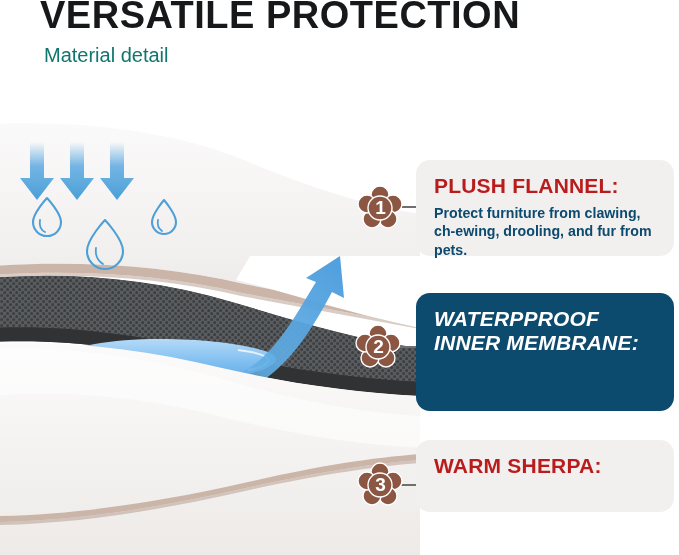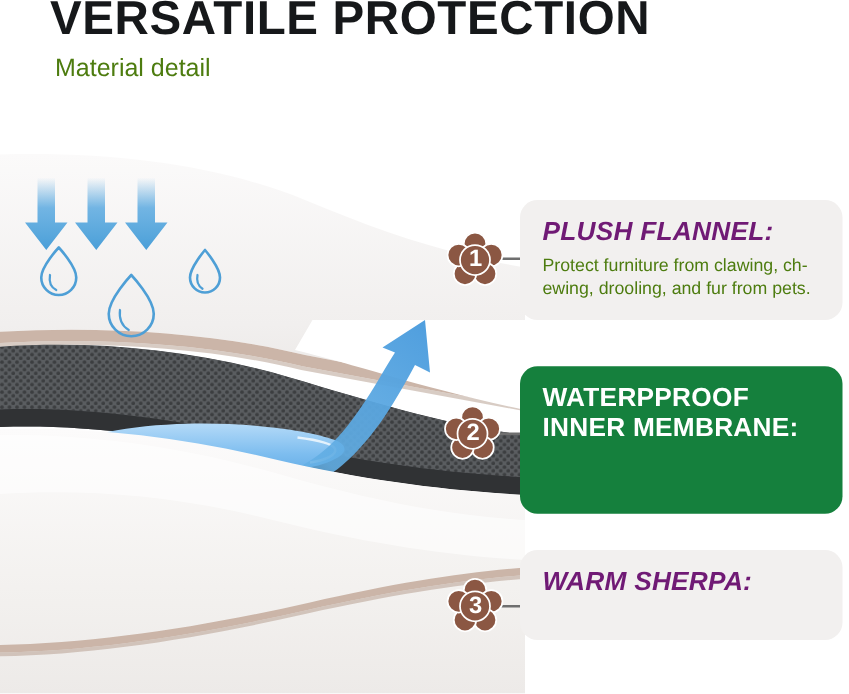--- a/index.html
+++ b/index.html
@@ -34,7 +34,7 @@
     top: 44px;
     font-size: 20px;
     font-weight: 400;
-    color: #4d7c0f;
+    color: #0f766e;
     white-space: nowrap;
   }
 

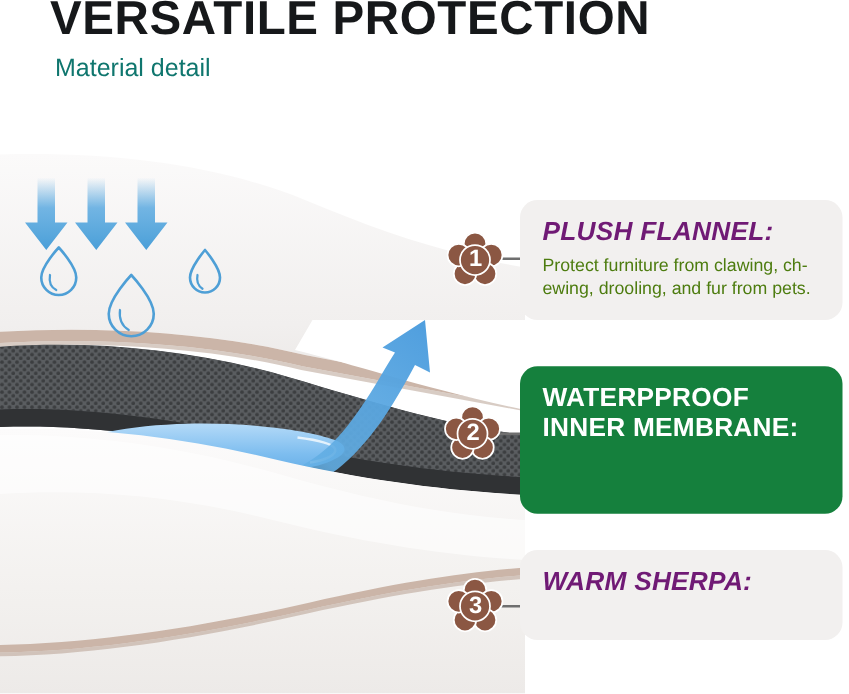--- a/index.html
+++ b/index.html
@@ -65,7 +65,7 @@
     line-height: 1.12;
     margin: 0 0 6px 0;
   }
-  .card.light .card-title { color: #701a75; font-style: italic; }
+  .card.light .card-title { color: #b91c1c; }
   .card.accent .card-title { color: #ffffff; }
 
   .card-body {

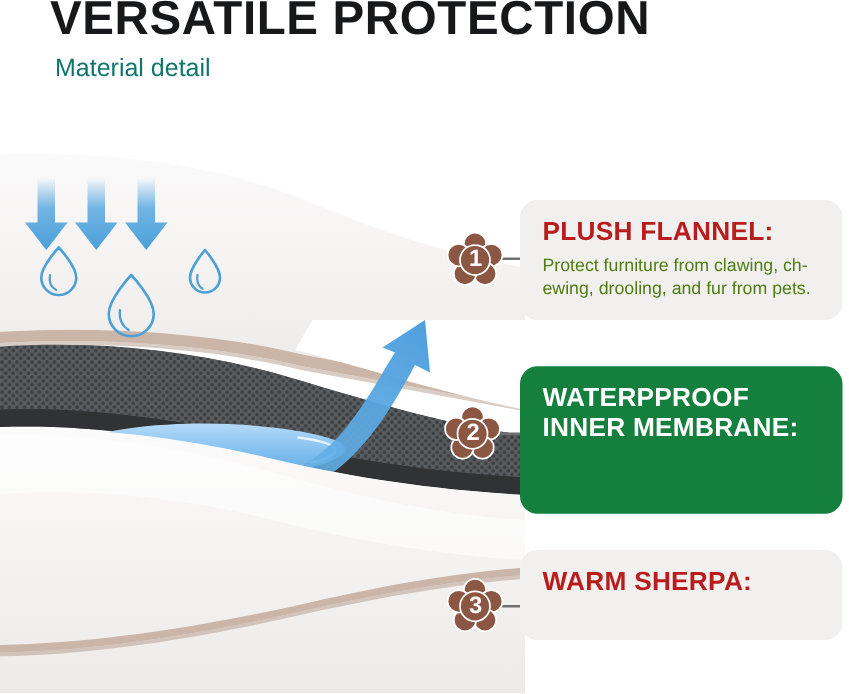--- a/index.html
+++ b/index.html
@@ -73,7 +73,7 @@
     line-height: 1.33;
     margin: 0;
   }
-  .card.light .card-body { color: #4d7c0f; font-weight: 400; }
+  .card.light .card-body { color: #0c4a6e; font-weight: 700; }
   .card.accent .card-body { color: #ffffff; font-weight: 700; }
 
   #card-1 { left: 416px; top: 160px; width: 258px; height: 96px; }

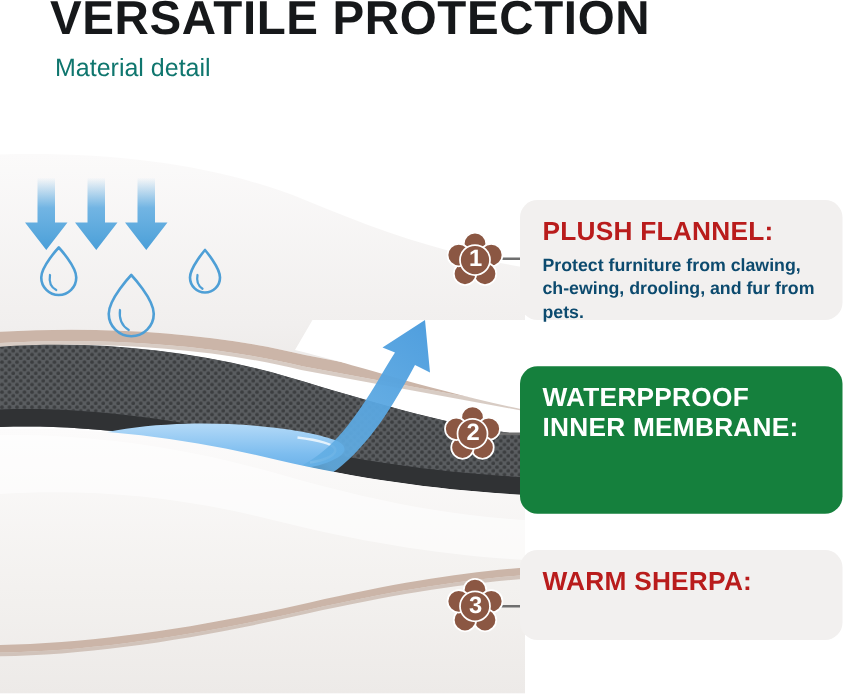--- a/index.html
+++ b/index.html
@@ -56,7 +56,7 @@
     padding: 14px 16px 14px 18px;
   }
   .card.light { background: #f2f0ef; }
-  .card.accent { background: #15803d; }
+  .card.accent { background: #0c4a6e; font-style: italic; }
 
   .card-title {
     font-size: 21px;

